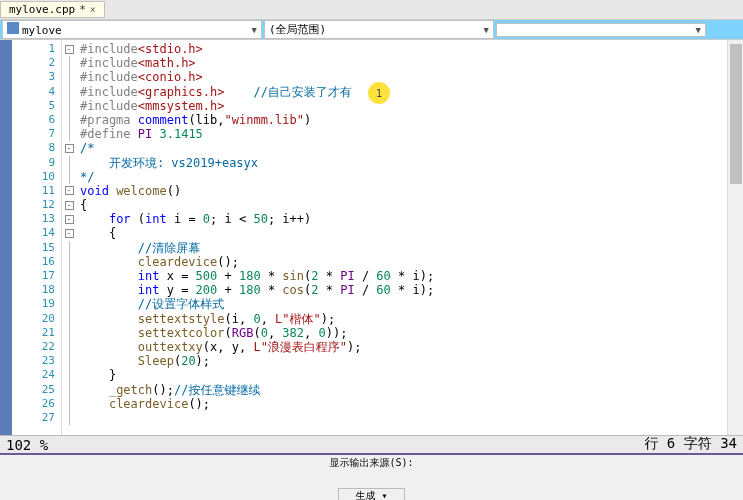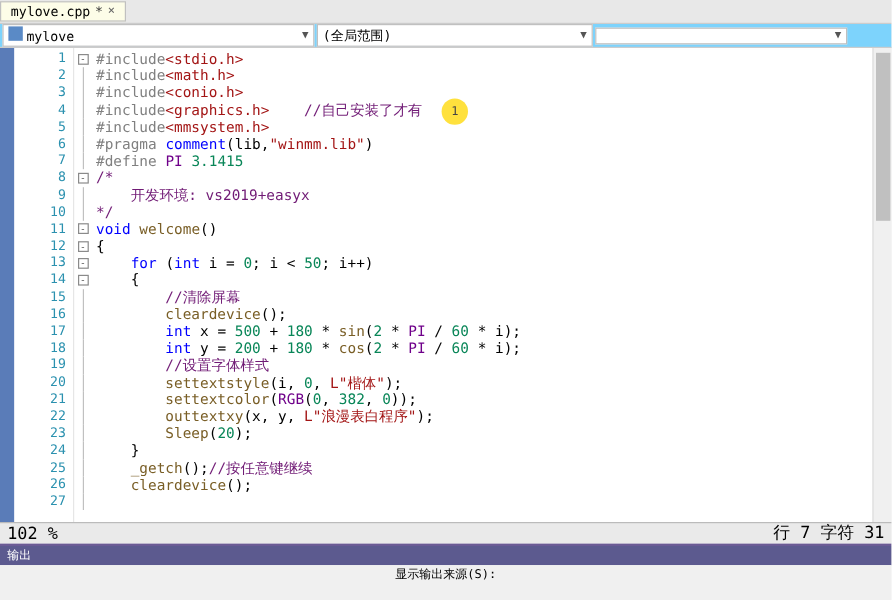--- a/index.html
+++ b/index.html
@@ -25,7 +25,7 @@
 .pp { color: #808080; }
 .inc { color: #a31515; }
 .str { color: #a31515; }
-.cmt { color: #701a75; }
+.cmt { color: #0369a1; }
 .num { color: #098658; }
 .macro { color: #6f008a; }
 .fn { color: #795e26; }

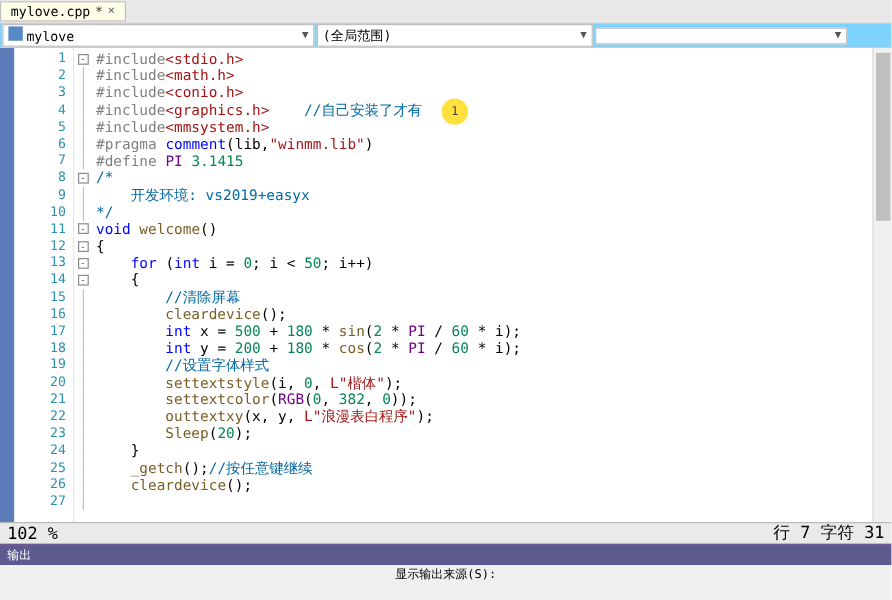--- a/index.html
+++ b/index.html
@@ -216,7 +216,7 @@
 
 <div class="status-bar">
   <span>102 %</span>
-  <span>行 7   字符 31</span>
+  <span>行 6   字符 34</span>
 </div>
 
 <div class="output-panel">

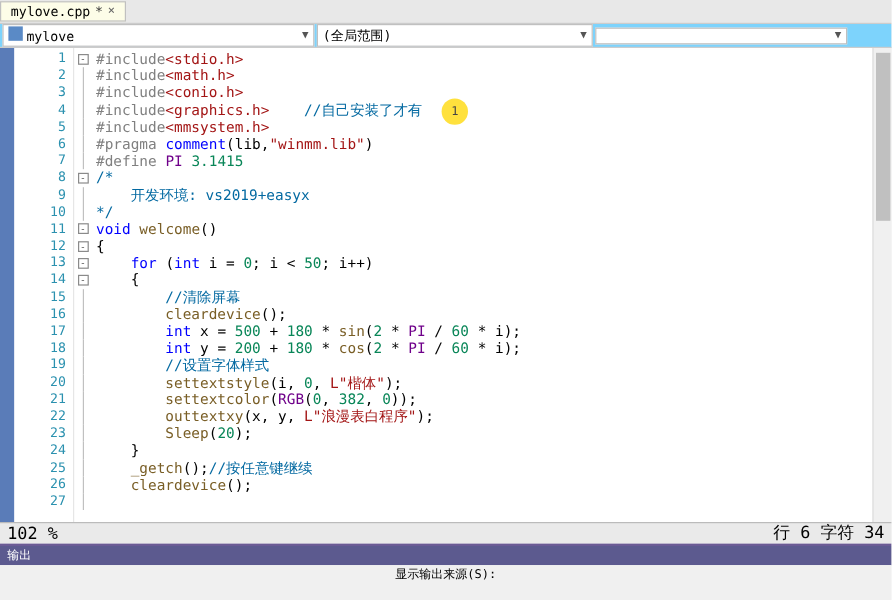--- a/index.html
+++ b/index.html
@@ -220,7 +220,6 @@
 </div>
 
 <div class="output-panel">
-  <div class="output-title">输出</div>
   <div class="output-toolbar">
     <span>显示输出来源(S):</span>
     <span class="output-select"><span>生成</span> ▾</span>

